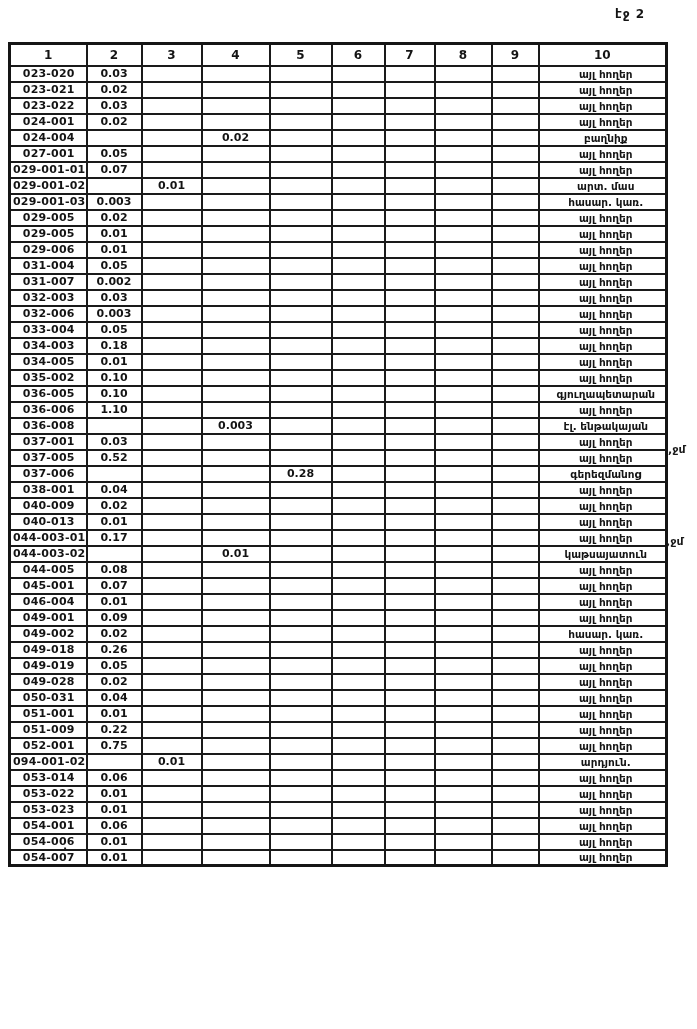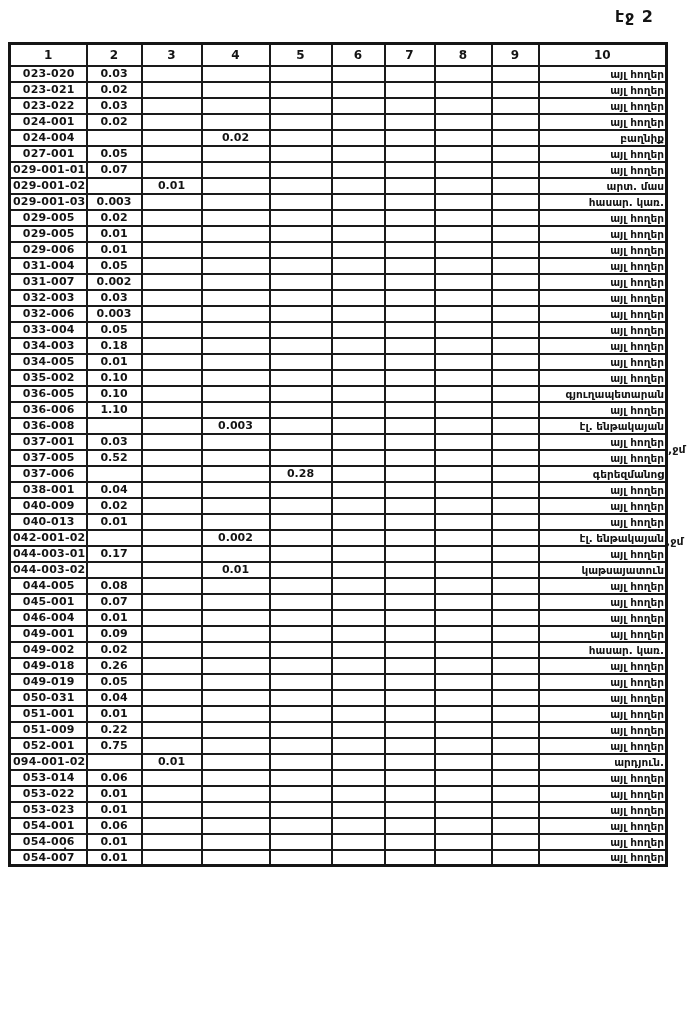--- a/index.html
+++ b/index.html
@@ -22,7 +22,7 @@
     position: absolute;
     top: 7px;
     left: 615px;
-    font-size: 16px;
+    font-size: 12px;
     font-weight: bold;
     color: #141414;
     letter-spacing: 1px;

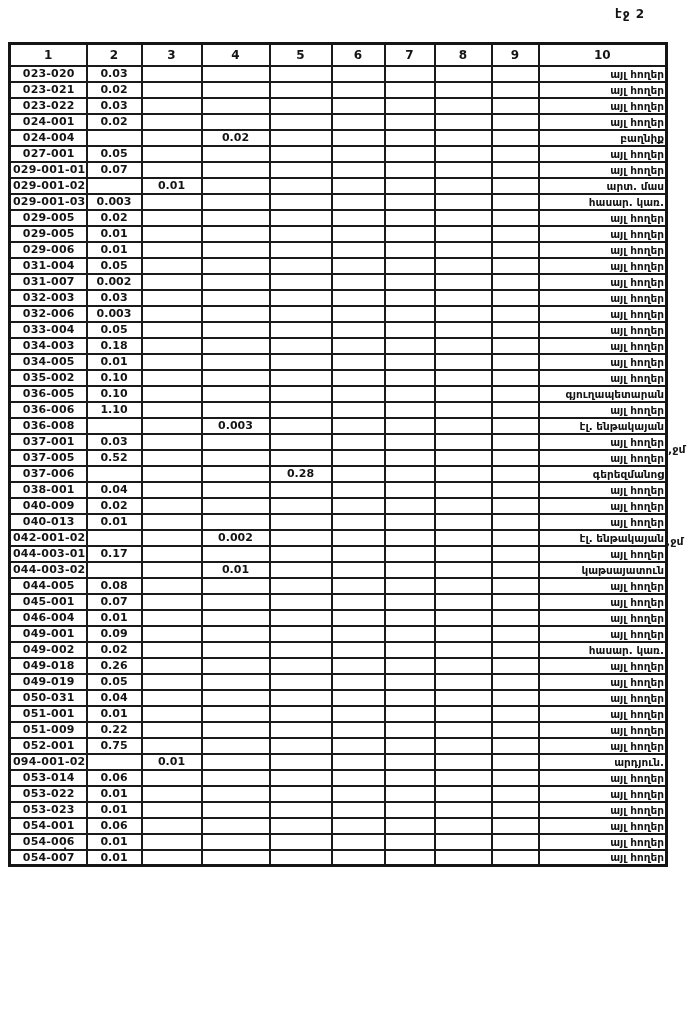--- a/index.html
+++ b/index.html
@@ -64,7 +64,7 @@
     letter-spacing: 0.2px;
   }
   table.parcels td.col-10 {
-    text-align: right;
+    text-align: center;
     padding-left: 8px;
     font-size: 10.5px;
   }

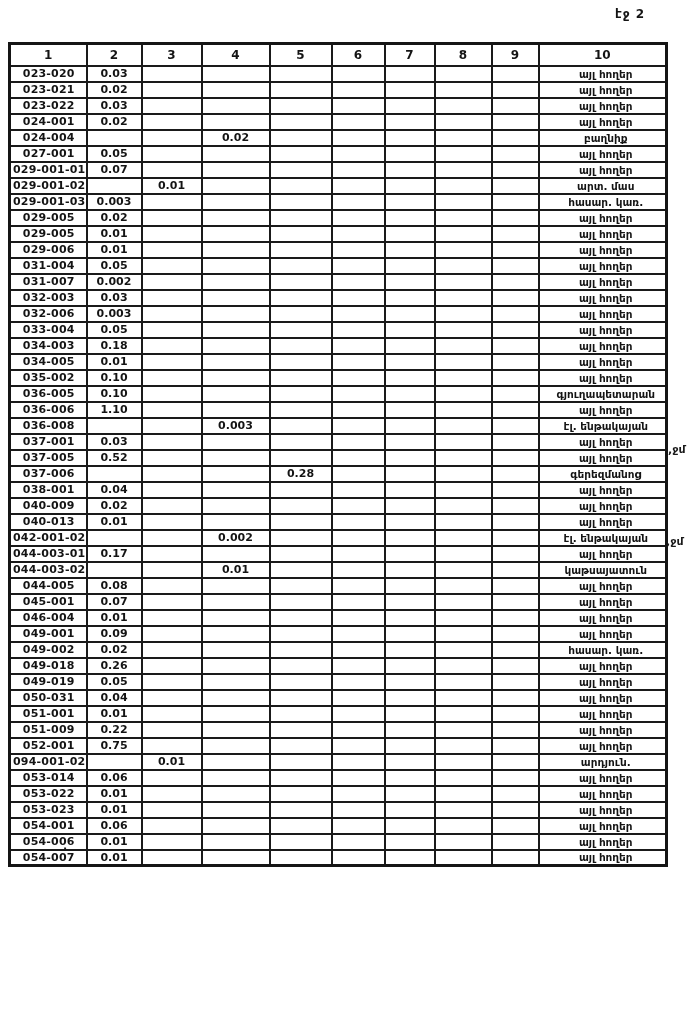--- a/index.html
+++ b/index.html
@@ -458,18 +458,6 @@
           <td class="col-10">այլ հողեր</td>
         </tr>
         <tr>
-          <td class="col-1">042-001-02</td>
-          <td class="col-2"></td>
-          <td class="col-3"></td>
-          <td class="col-4">0.002</td>
-          <td class="col-5"></td>
-          <td class="col-6"></td>
-          <td class="col-7"></td>
-          <td class="col-8"></td>
-          <td class="col-9"></td>
-          <td class="col-10">էլ. ենթակայան</td>
-        </tr>
-        <tr>
           <td class="col-1">044-003-01</td>
           <td class="col-2">0.17</td>
           <td class="col-3"></td>

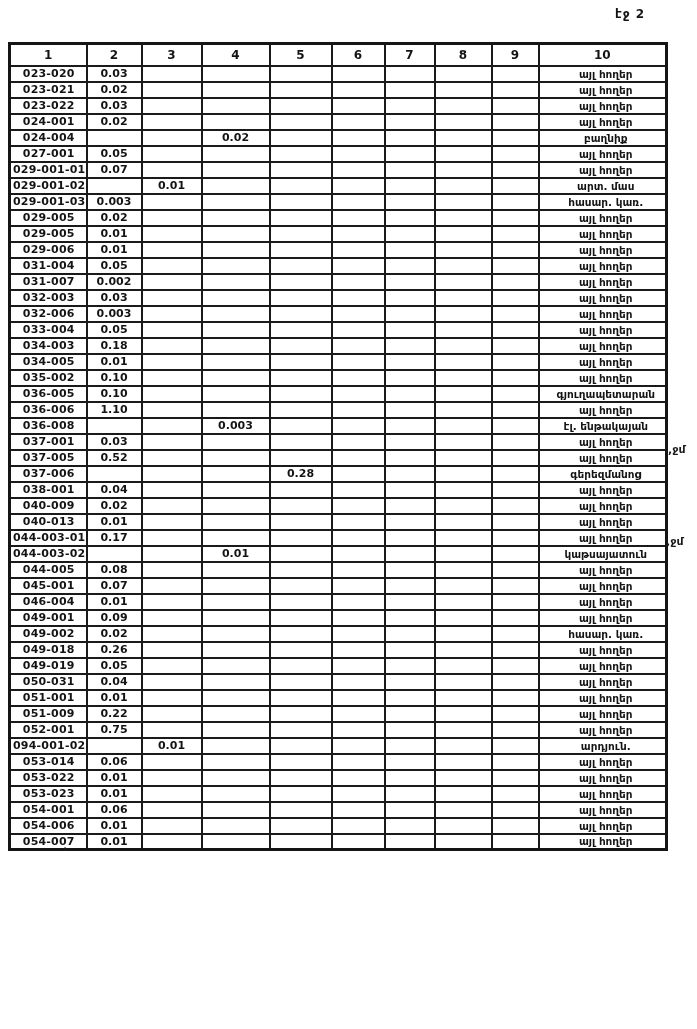--- a/index.html
+++ b/index.html
@@ -566,6 +566,18 @@
           <td class="col-10">այլ հողեր</td>
         </tr>
         <tr>
+          <td class="col-1">049-028</td>
+          <td class="col-2">0.02</td>
+          <td class="col-3"></td>
+          <td class="col-4"></td>
+          <td class="col-5"></td>
+          <td class="col-6"></td>
+          <td class="col-7"></td>
+          <td class="col-8"></td>
+          <td class="col-9"></td>
+          <td class="col-10">այլ հողեր</td>
+        </tr>
+        <tr>
           <td class="col-1">050-031</td>
           <td class="col-2">0.04</td>
           <td class="col-3"></td>

